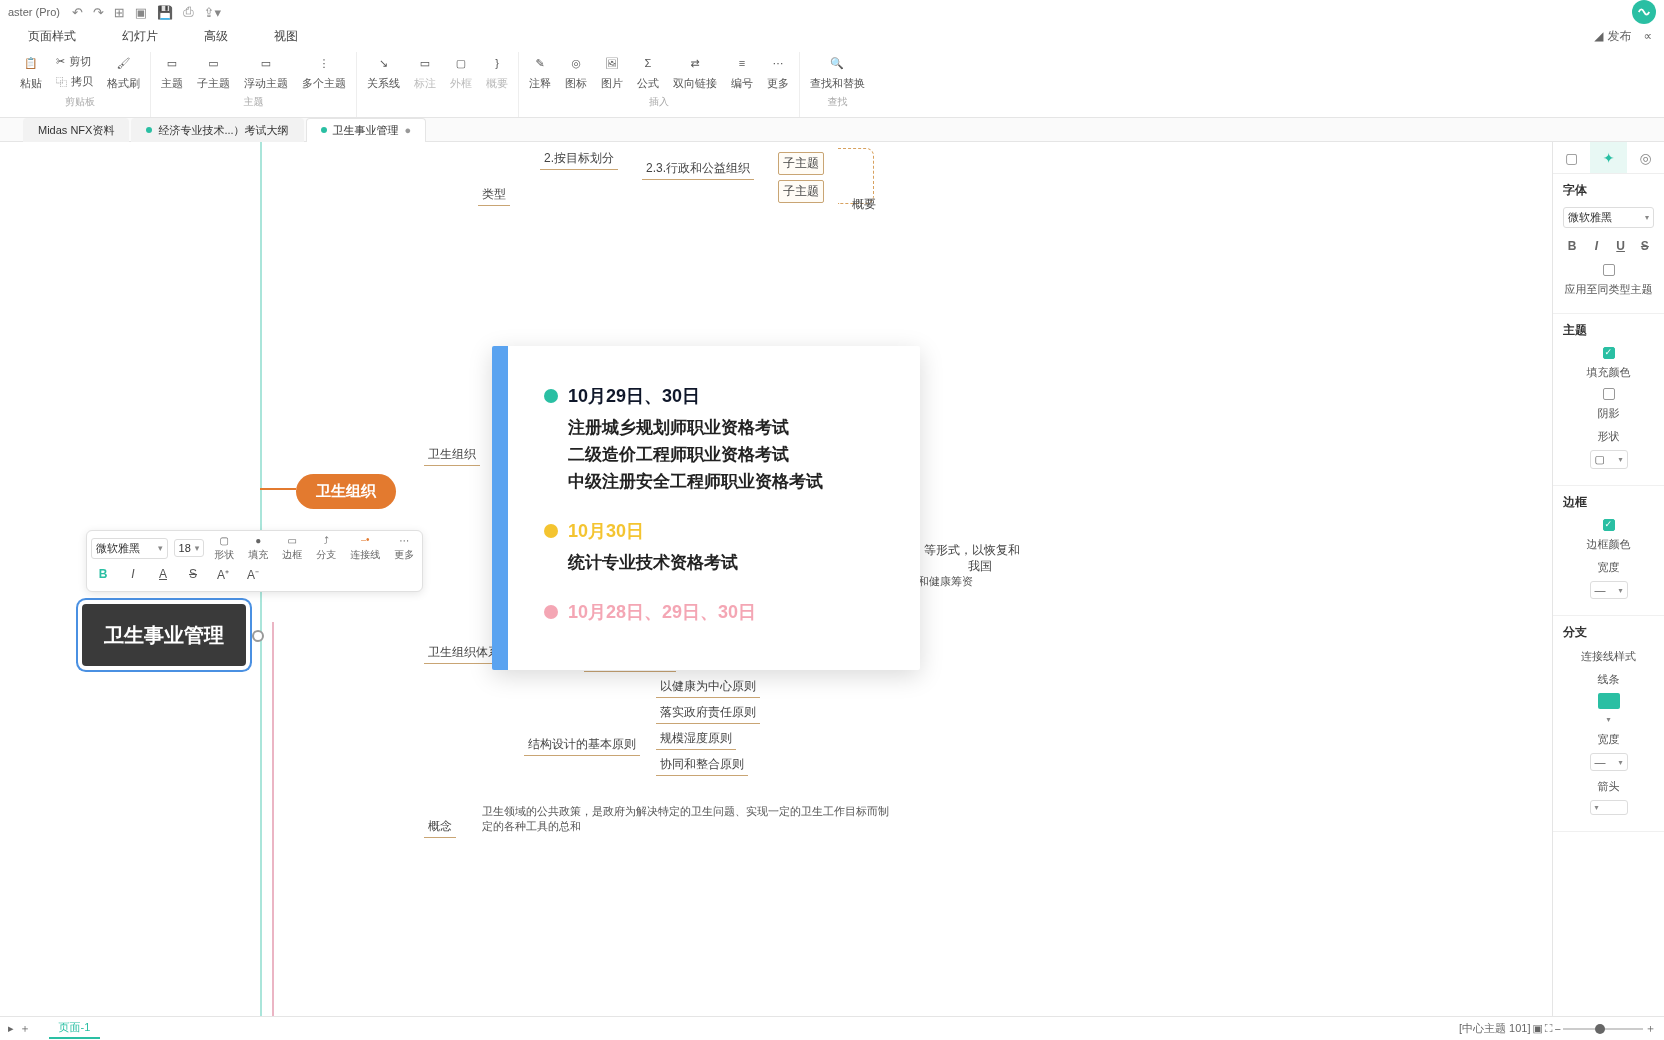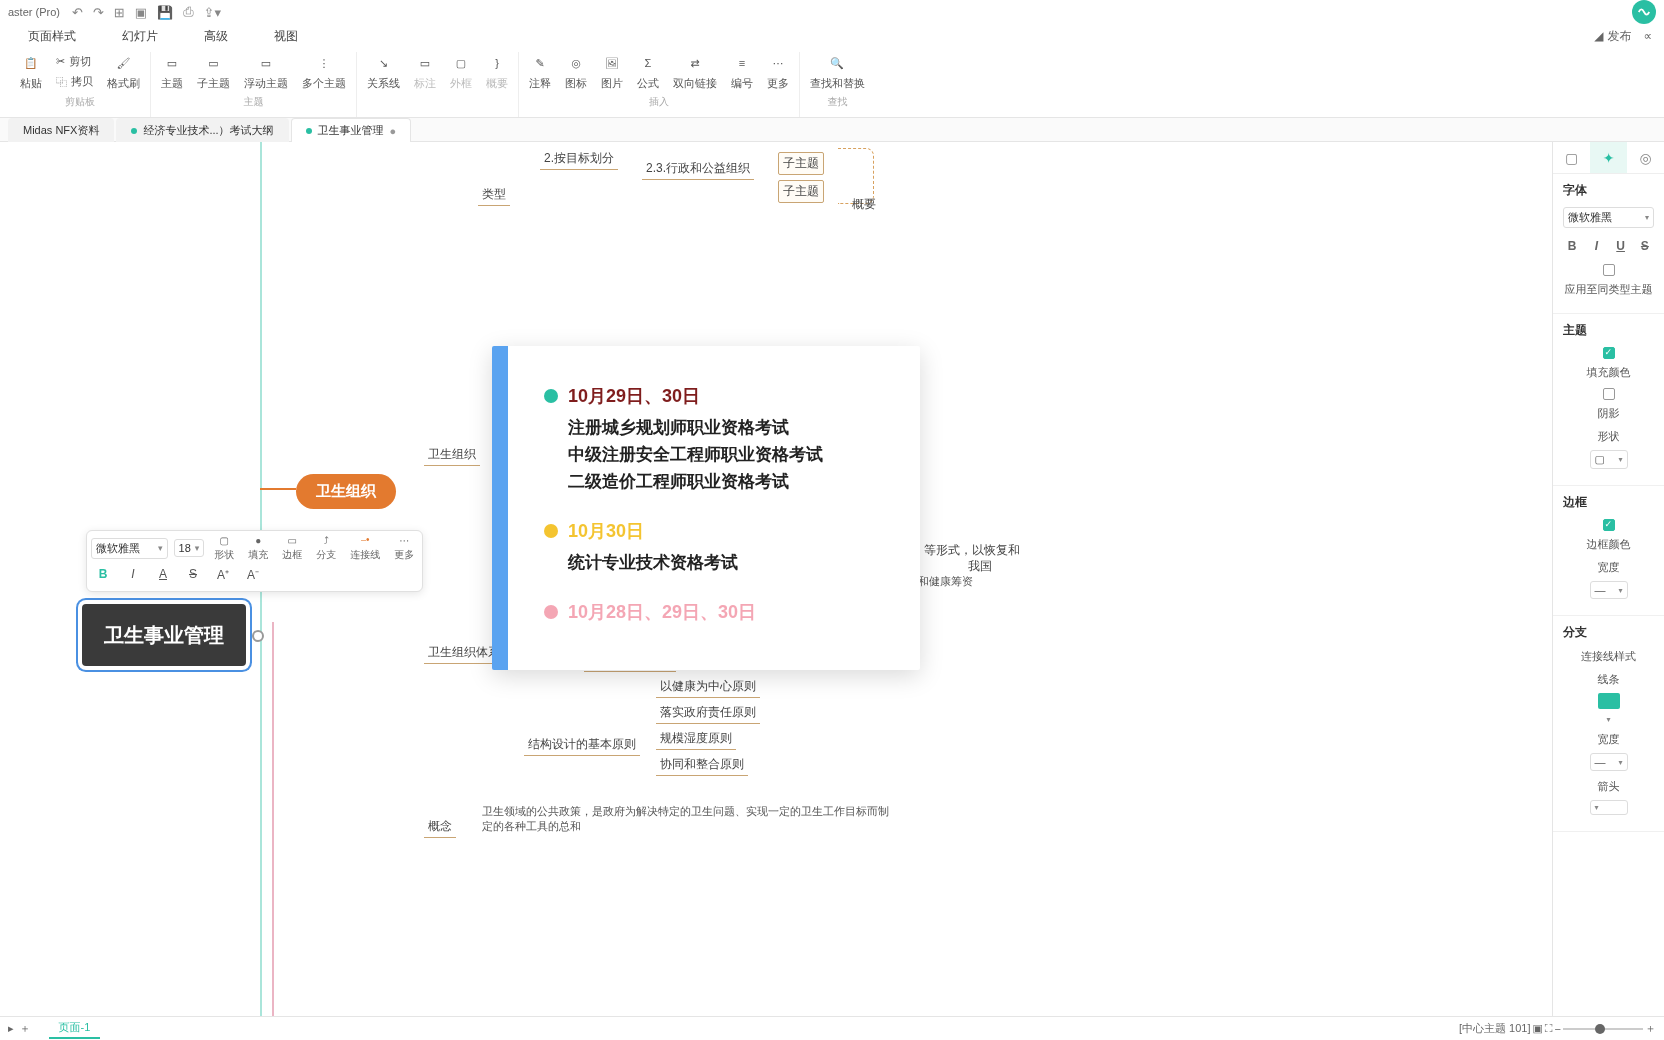--- a/index.html
+++ b/index.html
@@ -32,7 +32,7 @@
 .ribbon .clip .sm { height:18px; }
 
 
-.doctabs { height:24px; background:#fafafa; border-bottom:1px solid #e5e5e5; display:flex; align-items:flex-start; padding-left:8px; }
+.doctabs { height:24px; background:#fafafa; border-bottom:1px solid #e5e5e5; display:flex; align-items:center; padding-left:23px; }
 .doctabs .tab { padding:4px 14px; font-size:11px; border:1px solid transparent; border-bottom:none; background:#f2f2f2; margin-right:2px; border-radius:4px 4px 0 0; display:flex; align-items:center; gap:6px; }
 .doctabs .tab.active { background:#fff; border-color:#e5e5e5; }
 .doctabs .dot { width:6px; height:6px; border-radius:50%; background:#2abfa3; }

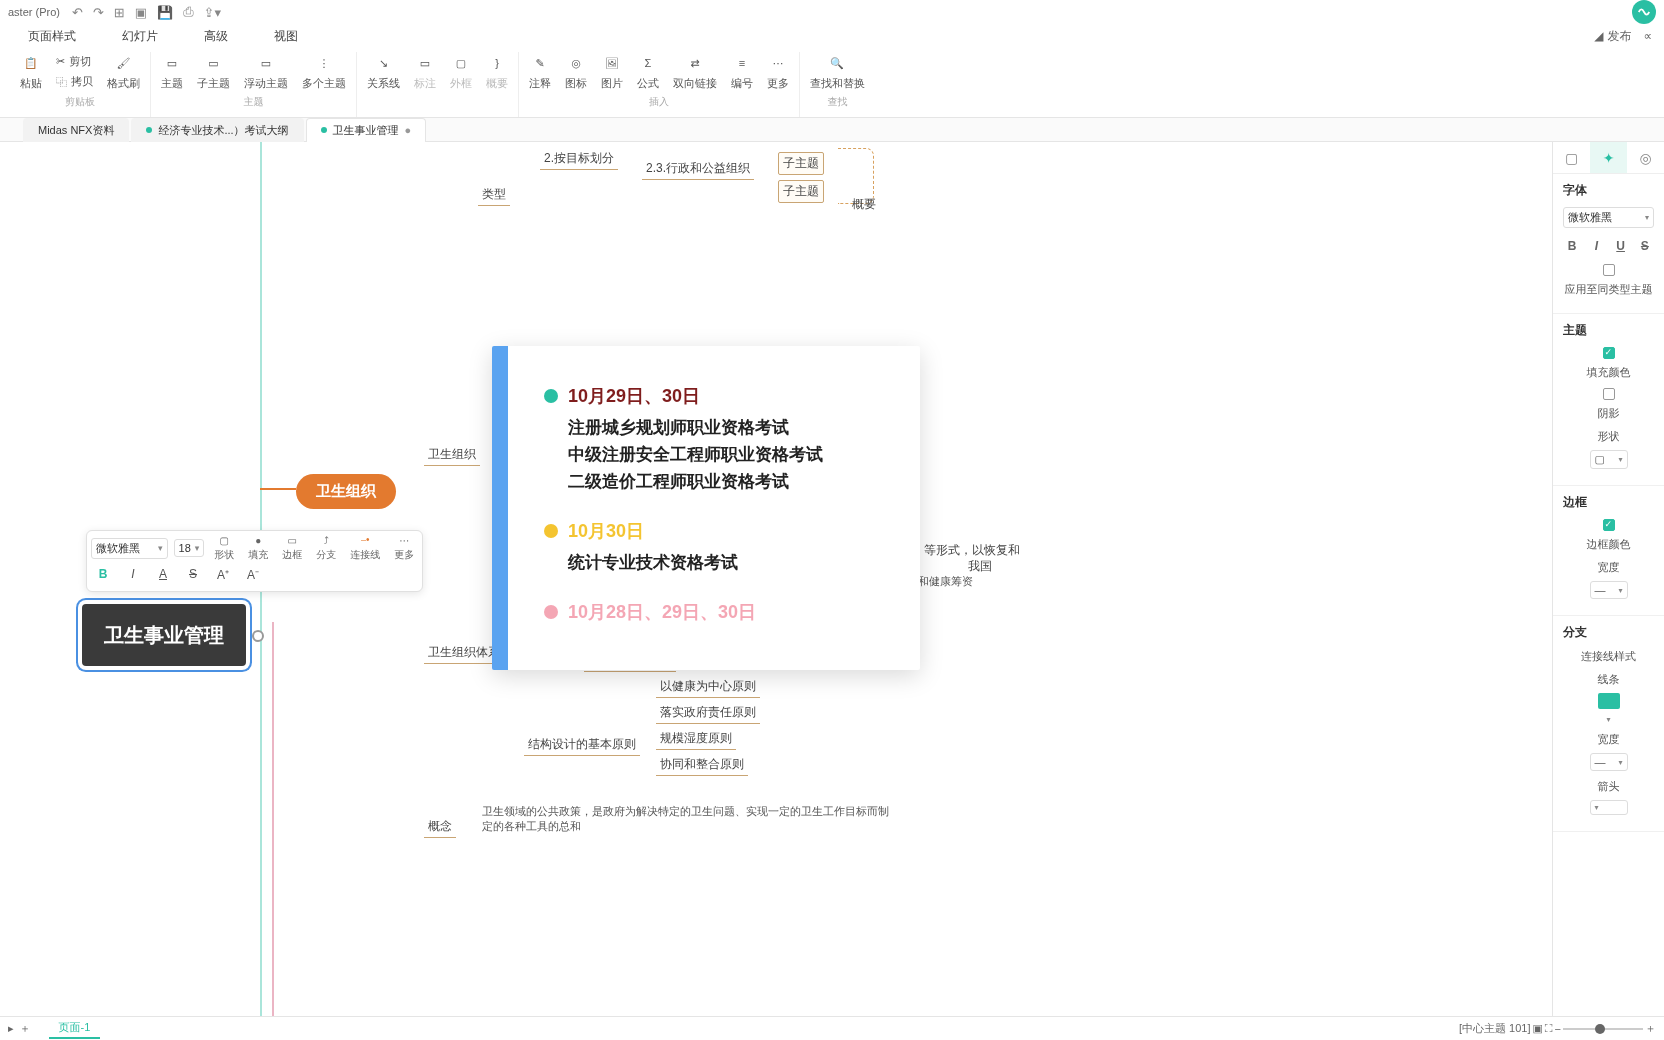--- a/index.html
+++ b/index.html
@@ -75,7 +75,7 @@
 .card .d1 { background:#2abfa3; }
 .card .d2 { background:#f4c430; }
 .card .d3 { background:#f4a6b4; }
-.card .t1 { color:#7f1d1d; }
+.card .t1 { color:#0f172a; }
 .card .t2 { color:#f4c430; }
 .card .t3 { color:#f4a6b4; }
 .card .line { font-size:17px; color:#222; font-weight:bold; margin-left:24px; margin-bottom:4px; }

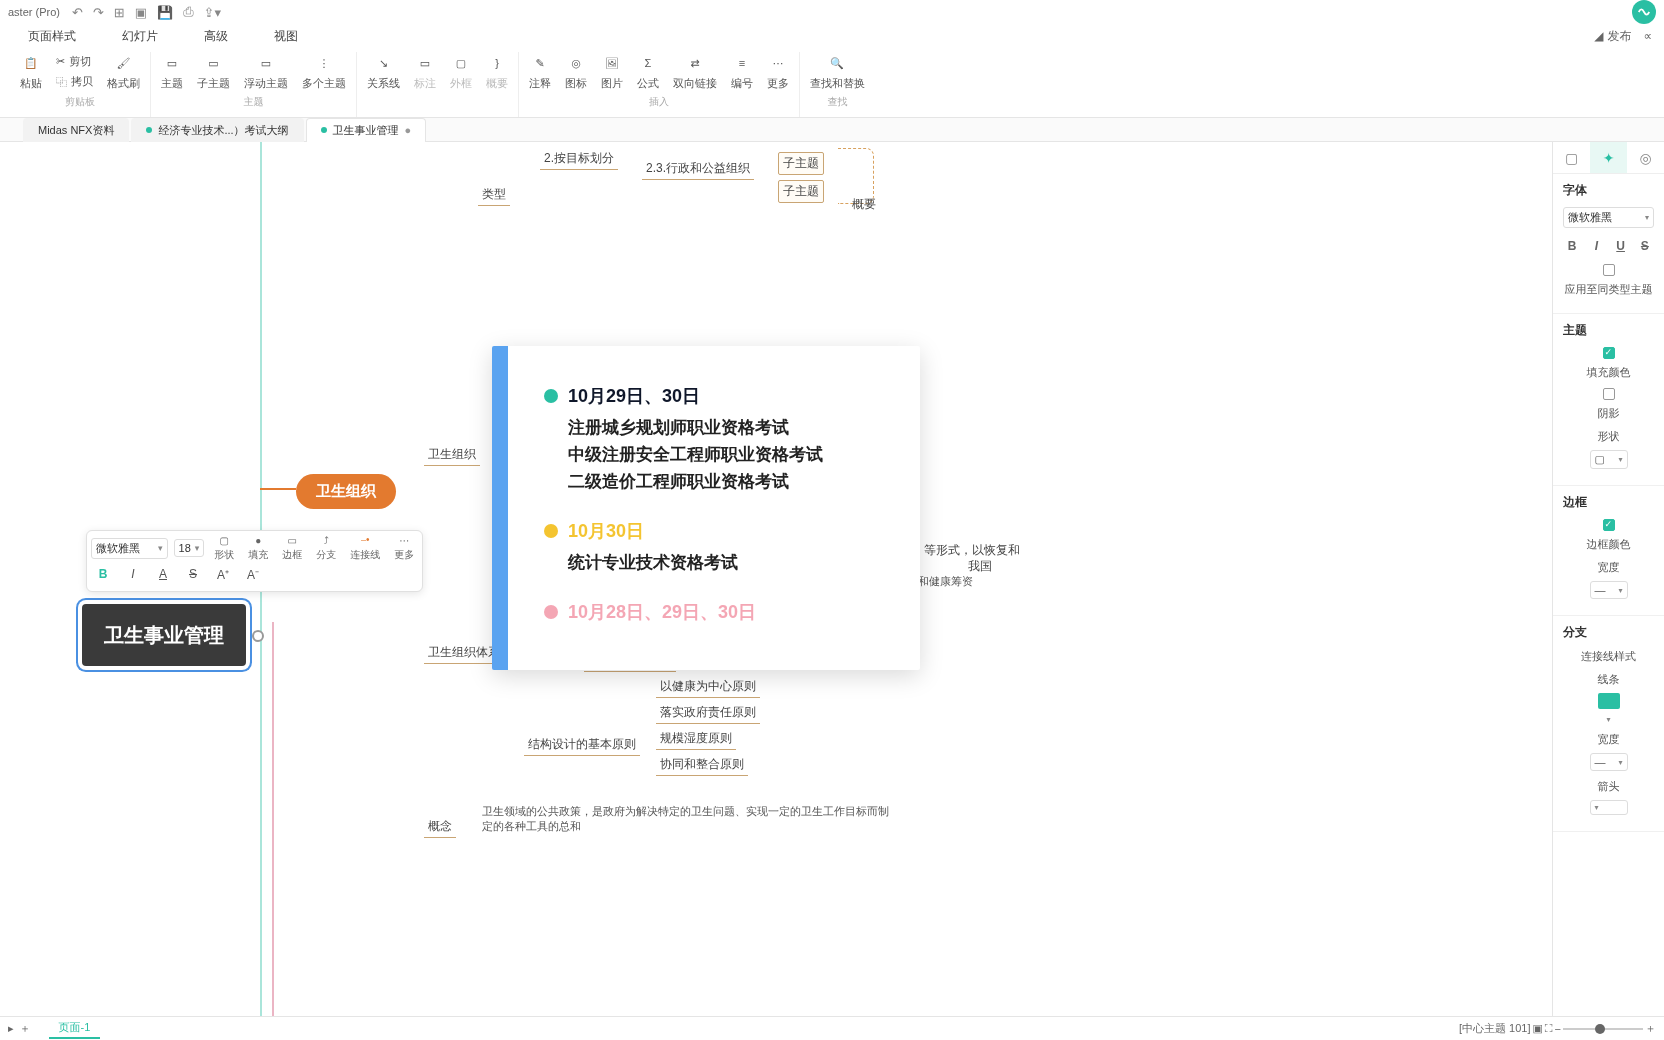--- a/index.html
+++ b/index.html
@@ -358,8 +358,8 @@
             <span class="t1">10月29日、30日</span>
           </div>
         <div class="line">注册城乡规划师职业资格考试</div>
+        <div class="line">二级造价工程师职业资格考试</div>
         <div class="line">中级注册安全工程师职业资格考试</div>
-        <div class="line">二级造价工程师职业资格考试</div>
       </div>
       <div class="sec">
         <div class="date">

